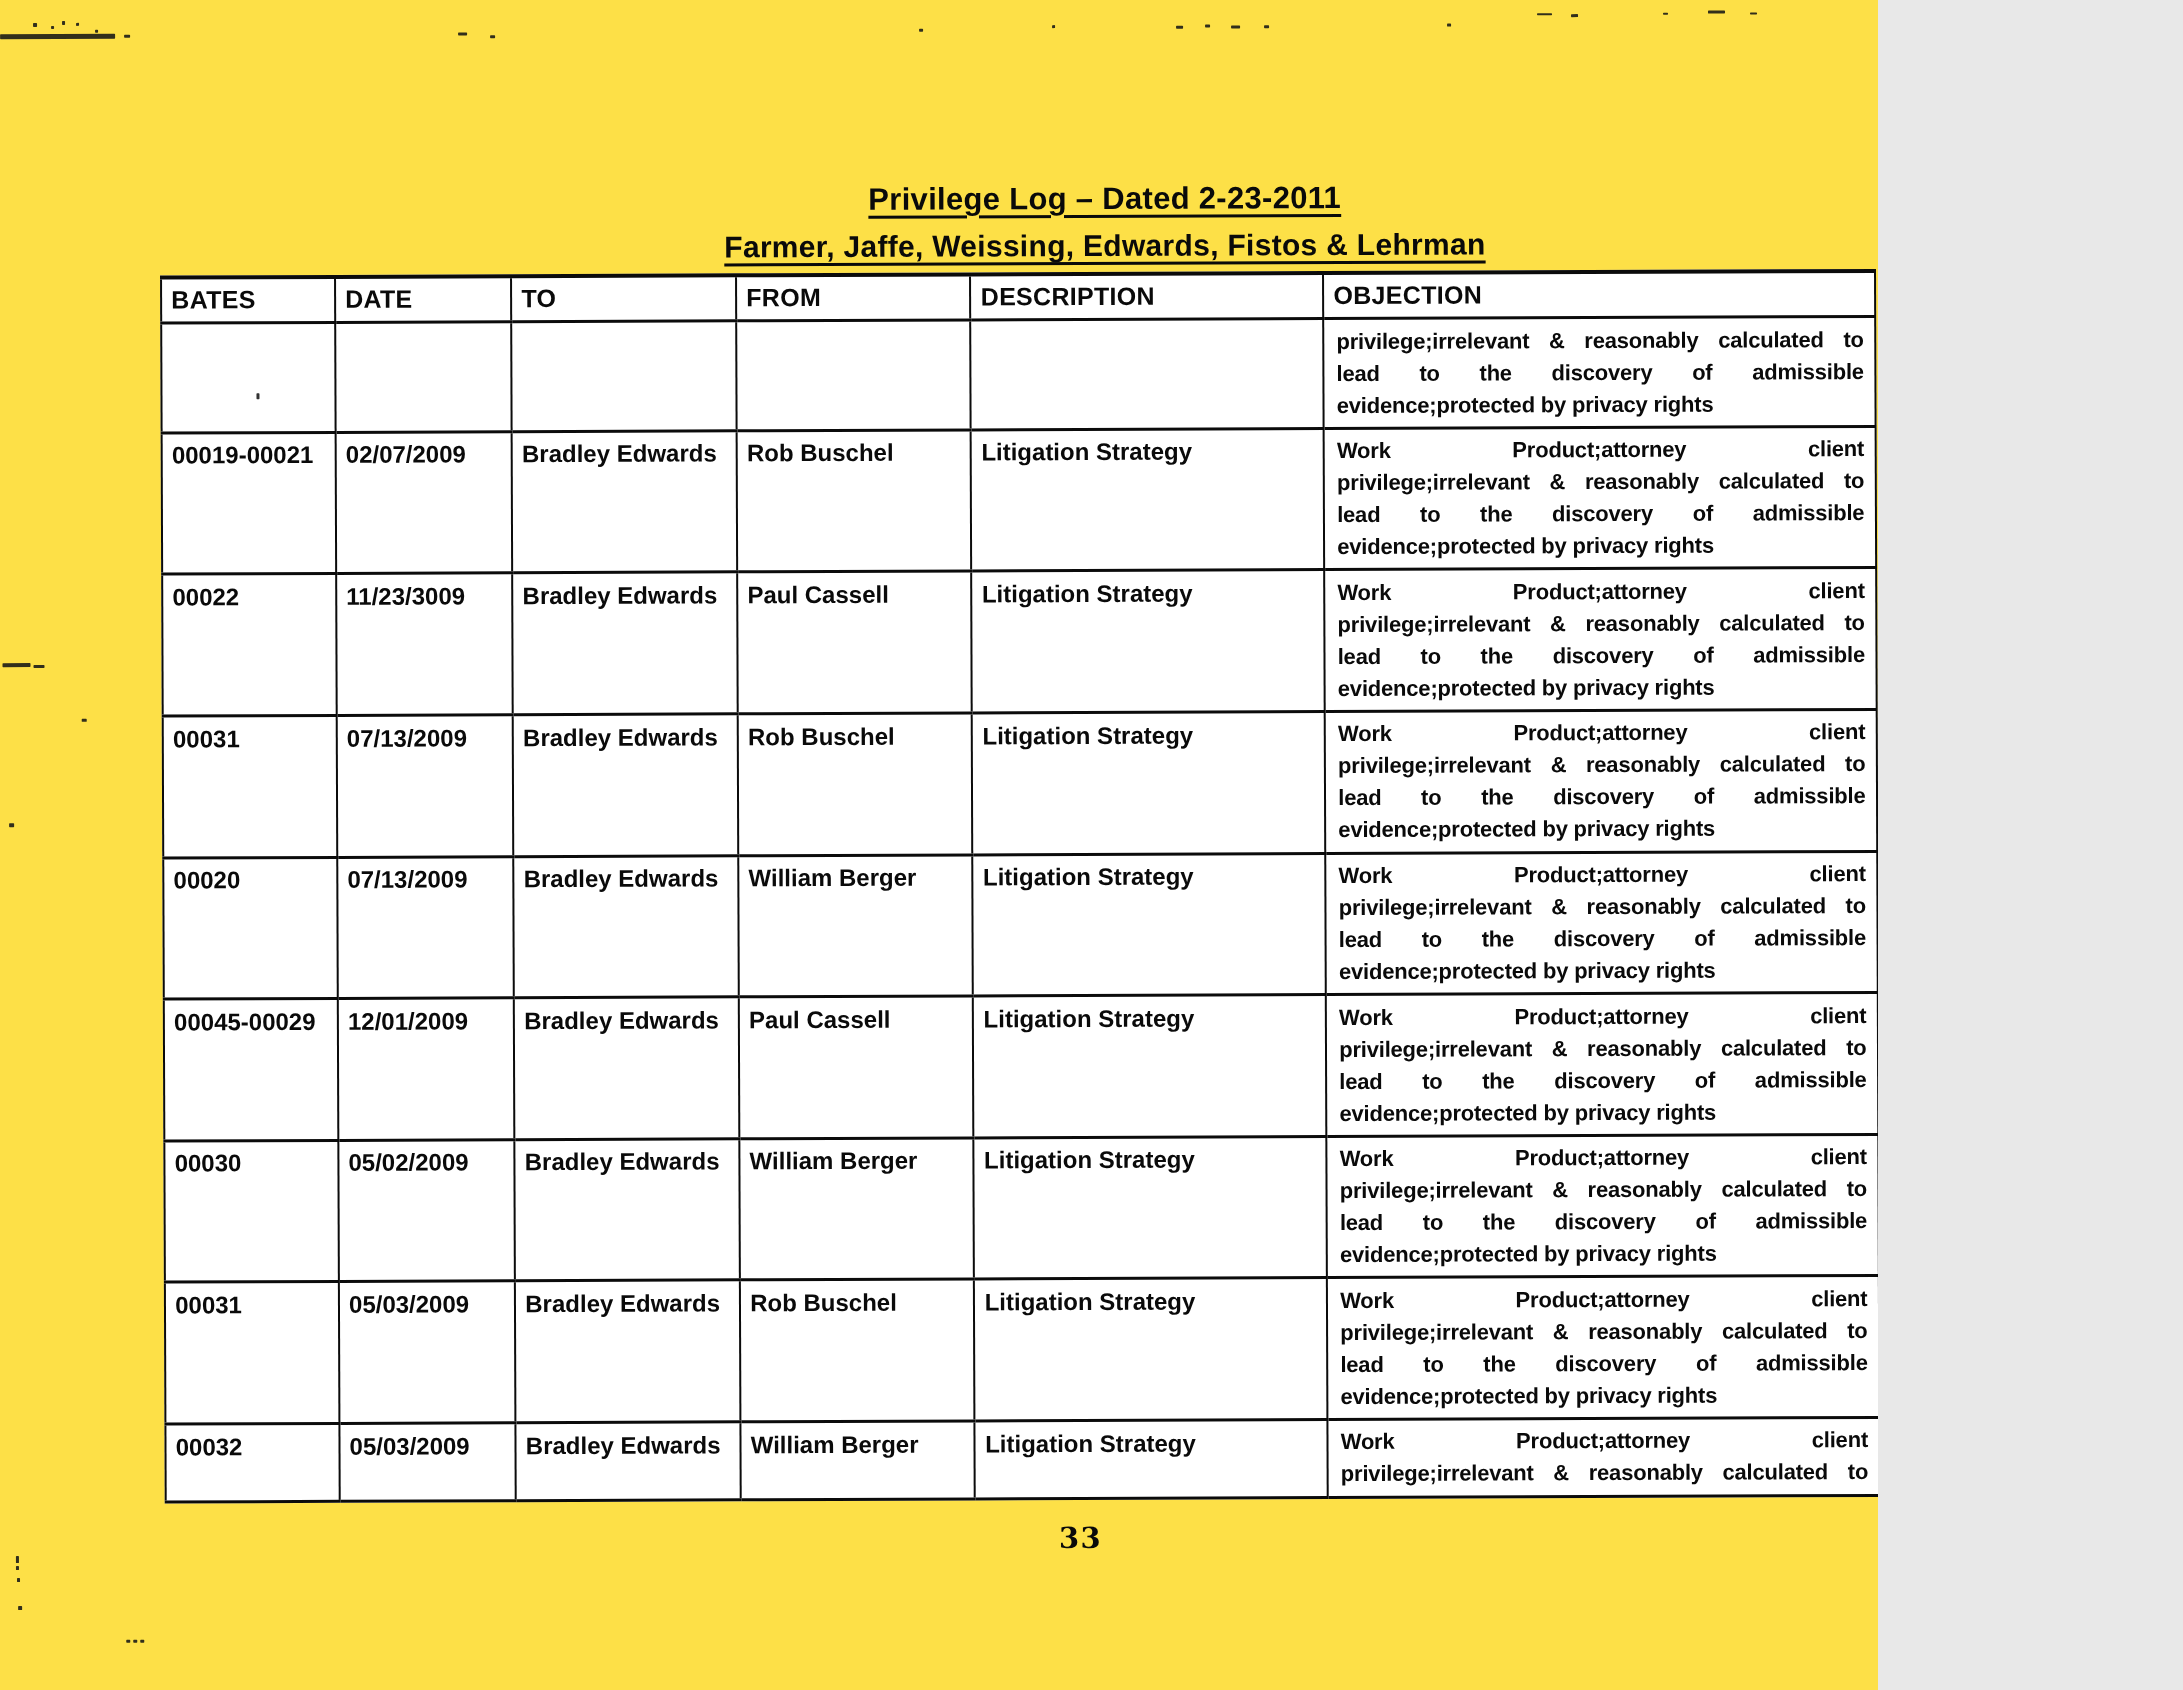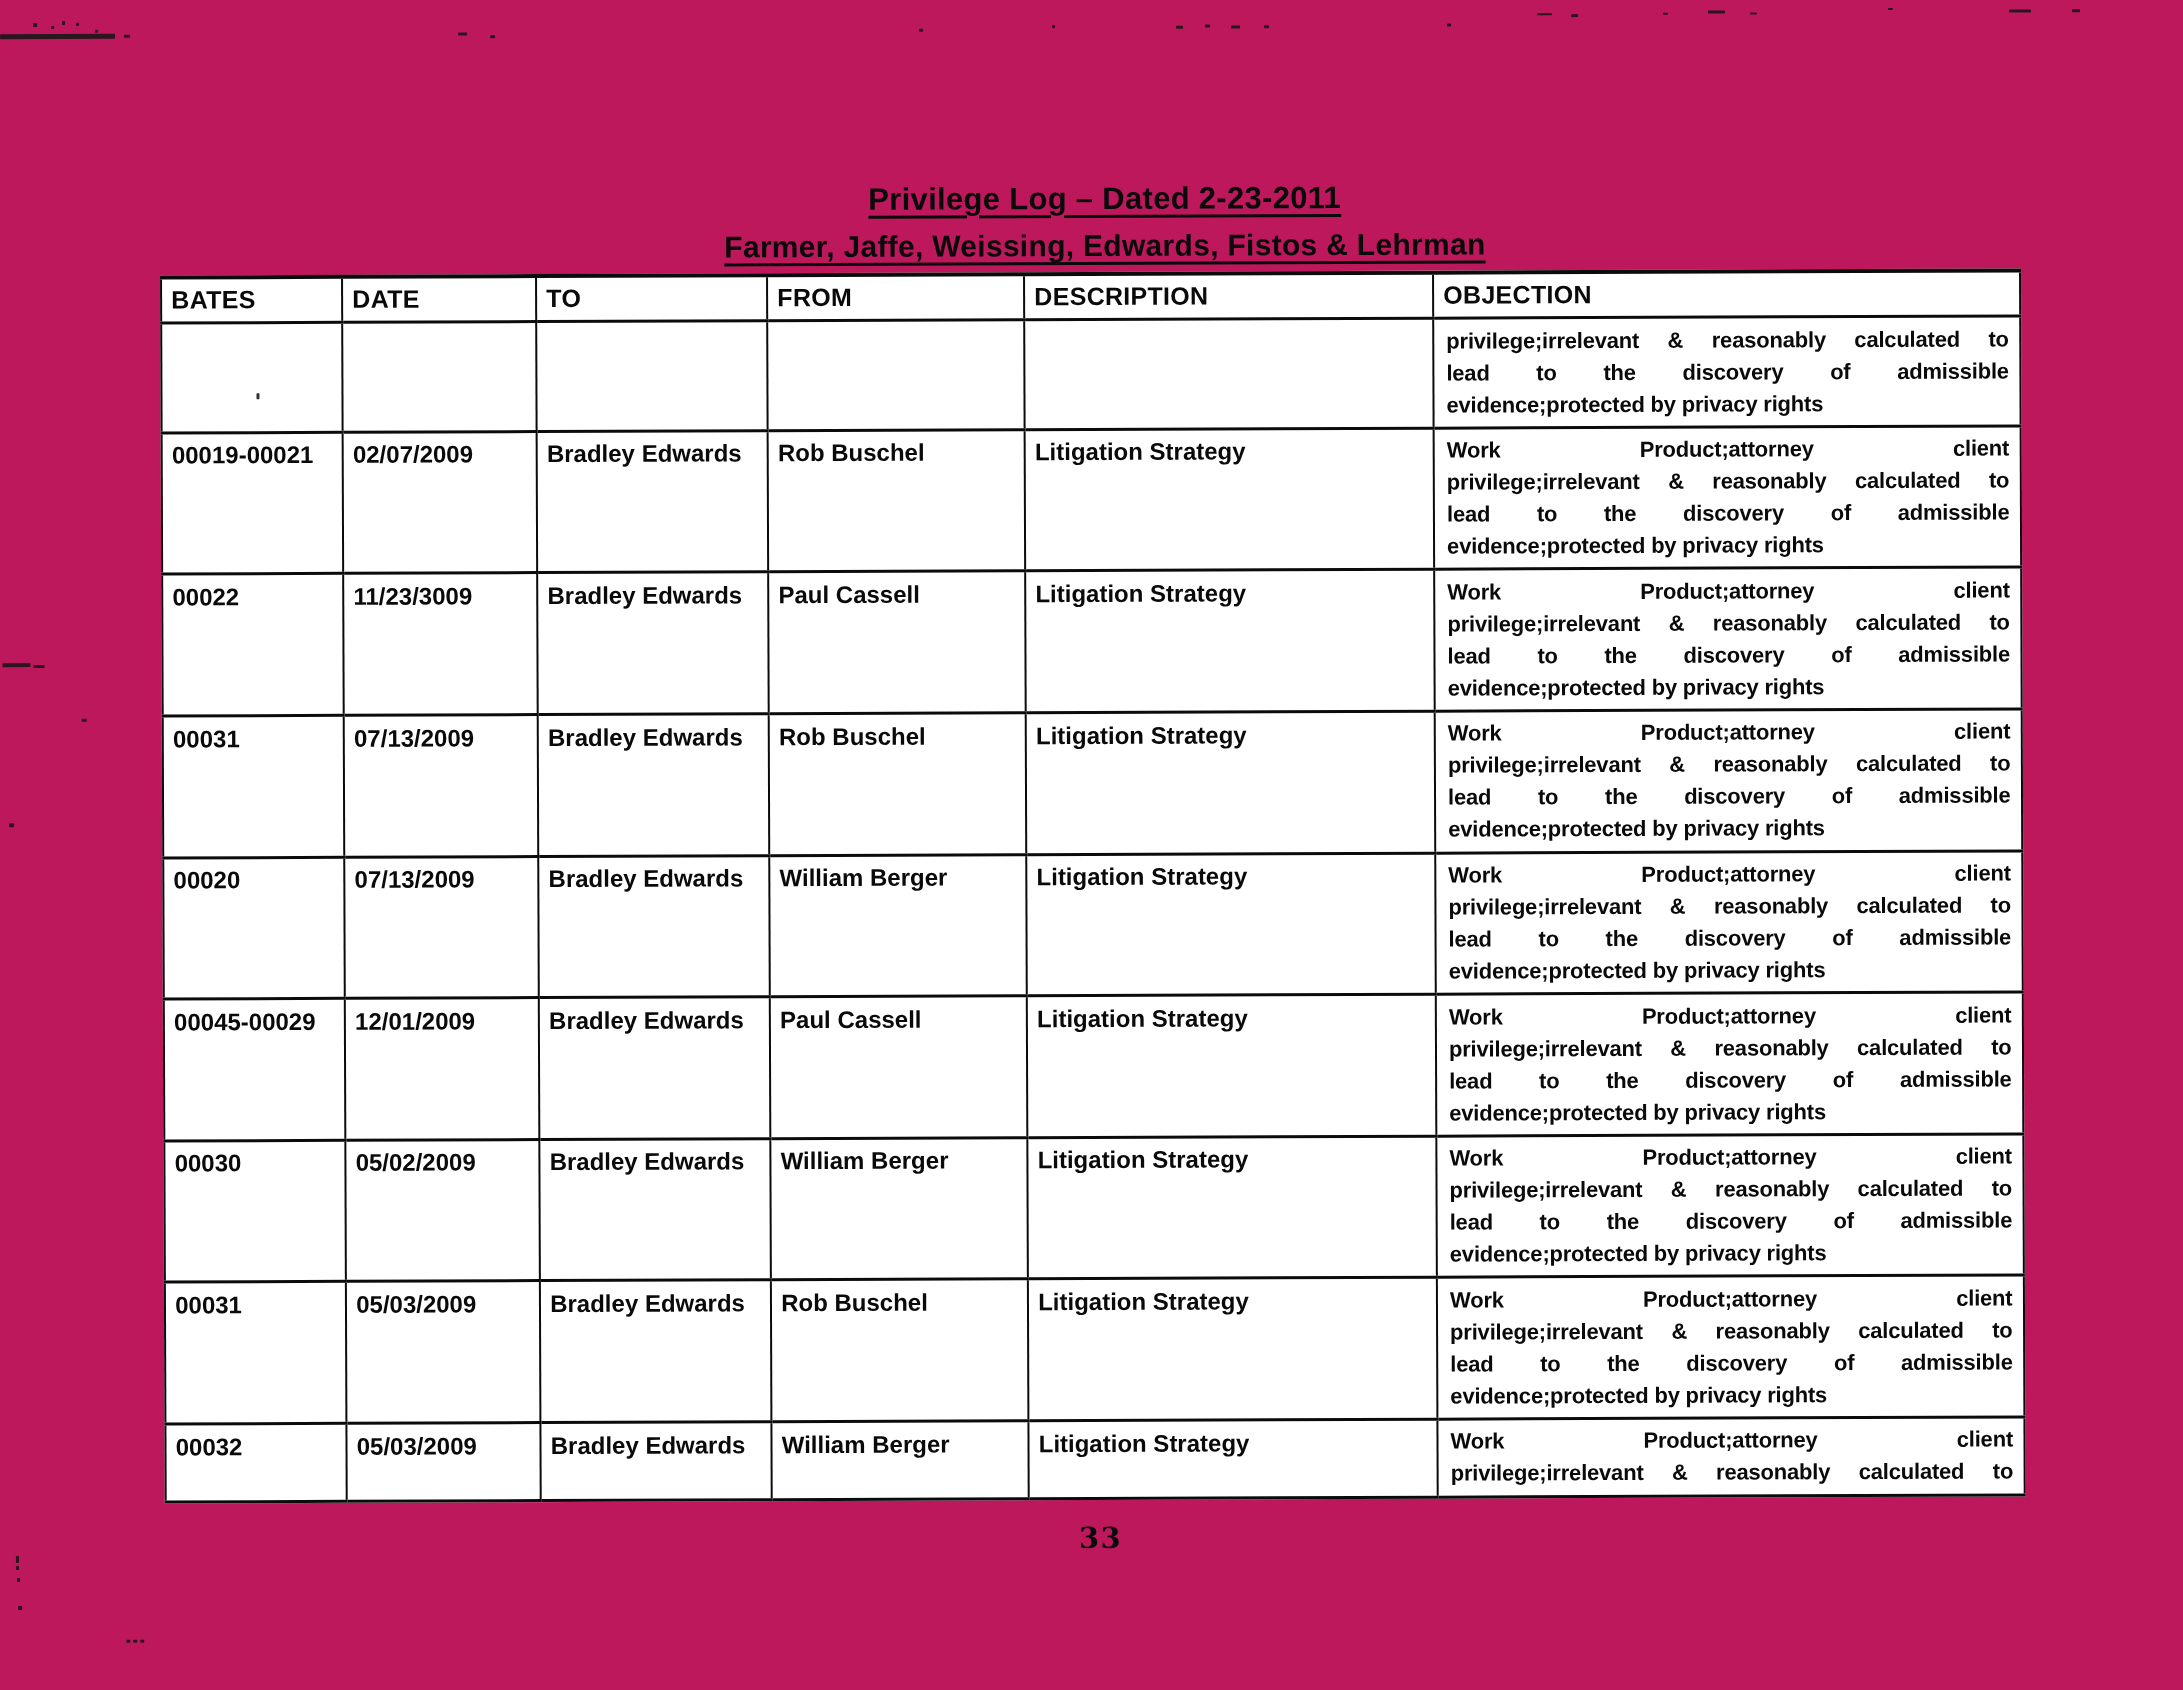--- a/index.html
+++ b/index.html
@@ -4,7 +4,7 @@
 <style>
   html,body{margin:0;padding:0;background:#e8e8e8;}
   .page{
-    position:relative;width:2183px;height:1691px;background:#be185d;
+    position:relative;width:1878px;height:1691px;background:#fde047;
     font-family:"Liberation Sans",sans-serif;color:#0a0a0a;overflow:hidden;
   }
   .sheet{position:absolute;inset:0;transform:rotate(-0.22deg);transform-origin:1088px 791px;}

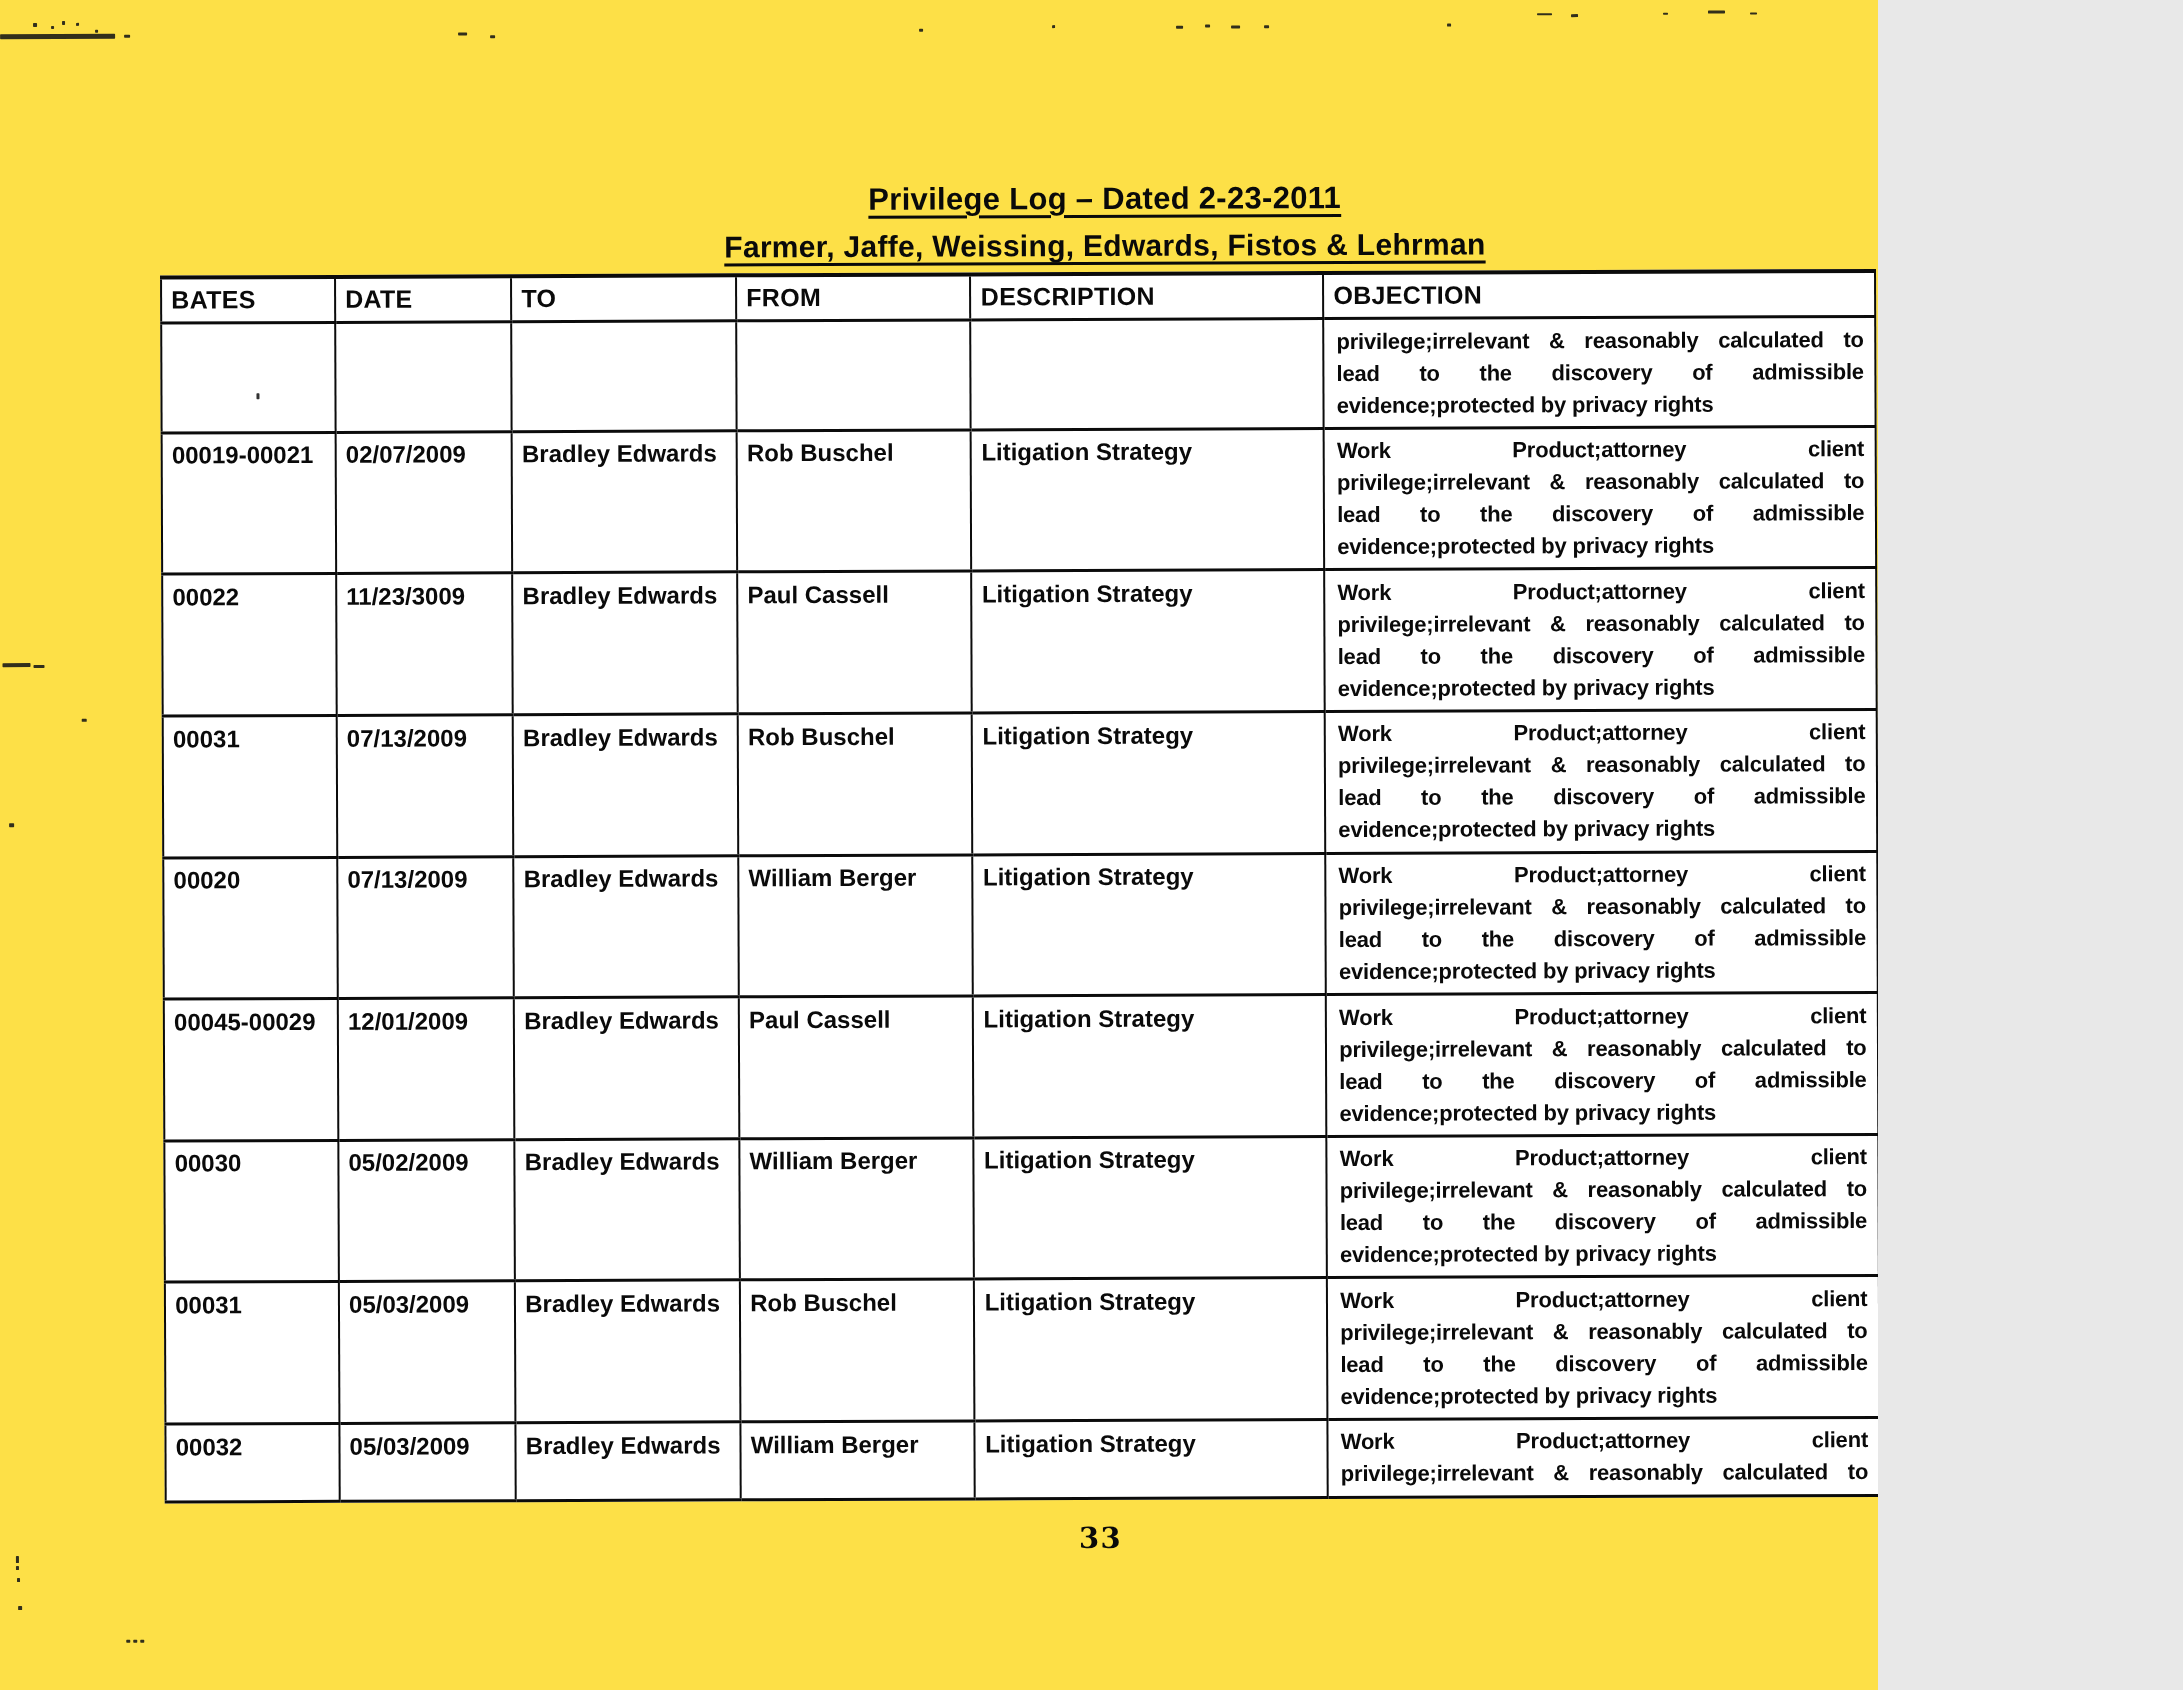--- a/index.html
+++ b/index.html
@@ -45,7 +45,7 @@
   .pageno{
     position:absolute;left:1056px;top:1521px;
     font-family:"DejaVu Serif","Liberation Serif",serif;
-    font-size:29px;font-weight:bold;letter-spacing:1.3px;margin-left:20px;
+    font-size:29px;font-weight:bold;letter-spacing:1.3px;
   }
 
   .artifact{position:absolute;background:#161616;border-radius:0.7px;opacity:.88;}

